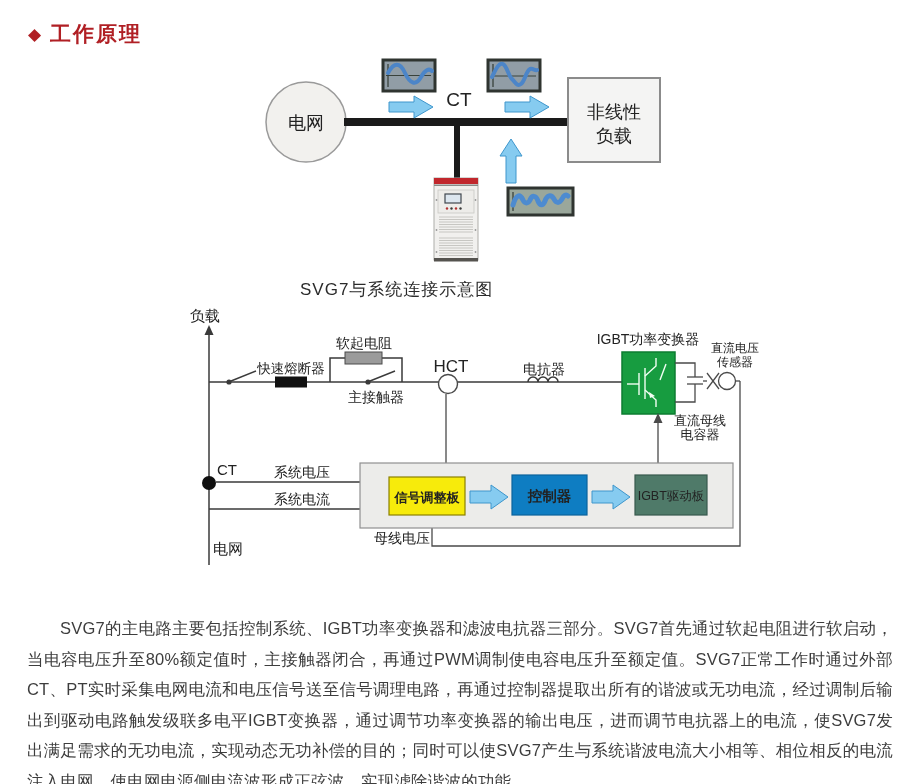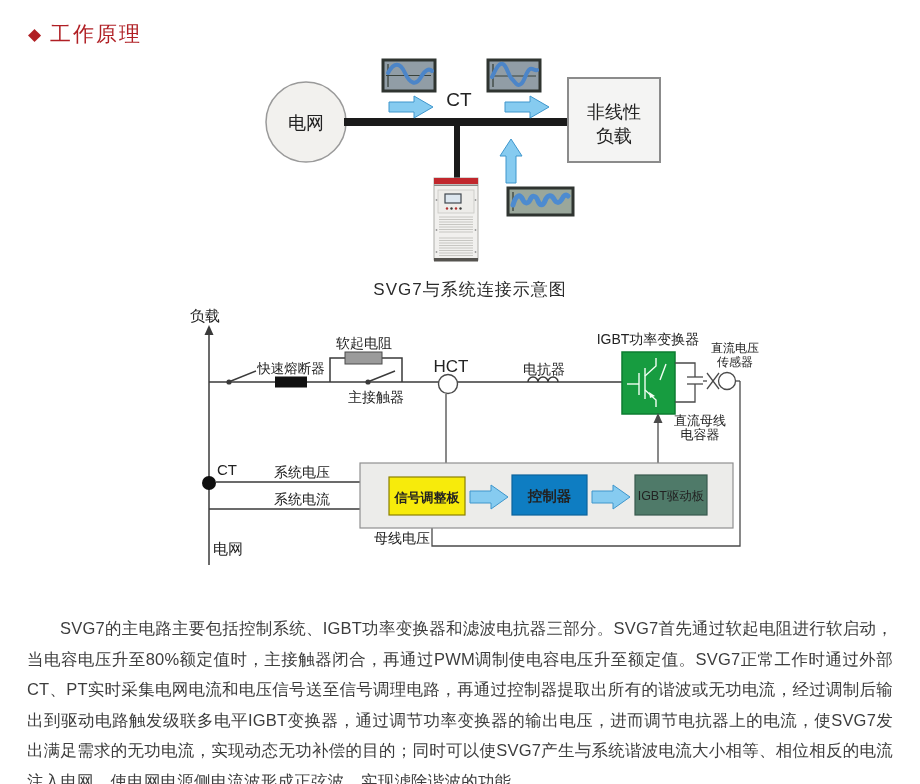--- a/index.html
+++ b/index.html
@@ -8,7 +8,7 @@
   .page { position:relative; width:920px; height:784px; background:#ffffff; overflow:hidden; margin:0 auto; }
   .title-row { position:absolute; left:28px; top:20px; display:flex; align-items:center; gap:9px; }
   .title-bullet { color:#B01F24; font-size:17px; line-height:1; }
-  .title-text { color:#B01F24; font-size:21px; font-weight:normal; letter-spacing:2px; }
+  .title-text { color:#B01F24; font-size:21px; font-weight:bold; letter-spacing:2px; }
   .caption { position:absolute; left:300px; width:340px; text-align:center; color:#2b2b2b; font-size:17px; letter-spacing:1px; }
   .caption-1 { top:278px; }
   .caption-2 { top:576px; }

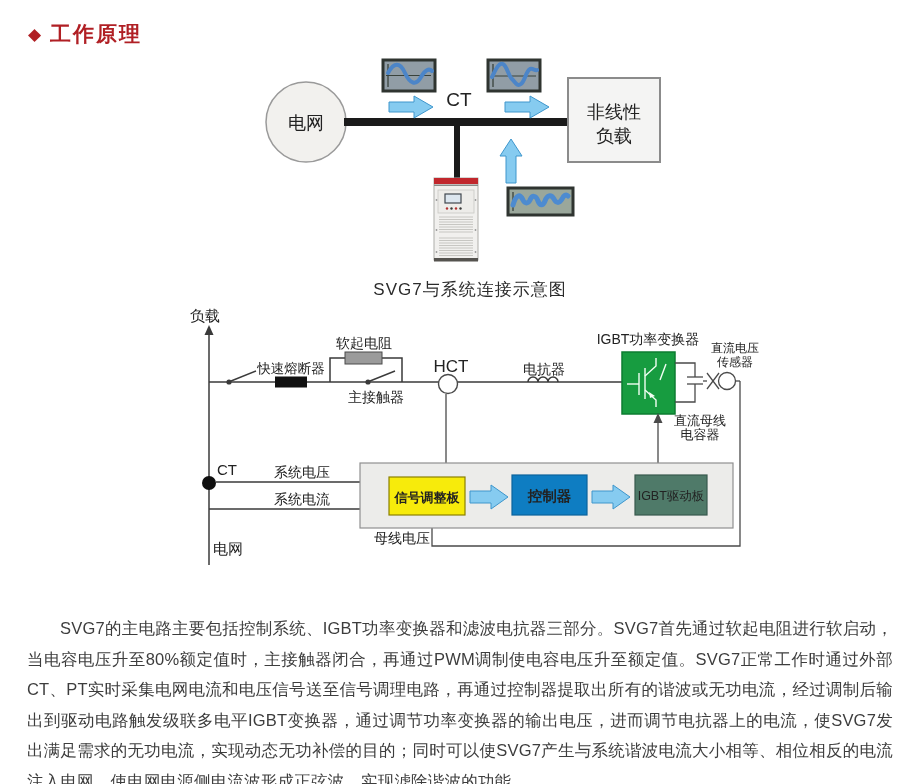--- a/index.html
+++ b/index.html
@@ -9,7 +9,7 @@
   .title-row { position:absolute; left:28px; top:20px; display:flex; align-items:center; gap:9px; }
   .title-bullet { color:#B01F24; font-size:17px; line-height:1; }
   .title-text { color:#B01F24; font-size:21px; font-weight:bold; letter-spacing:2px; }
-  .caption { position:absolute; left:300px; width:340px; text-align:center; color:#2b2b2b; font-size:17px; letter-spacing:1px; }
+  .caption { position:absolute; left:300px; width:340px; color:#2b2b2b; font-size:17px; letter-spacing:1px; }
   .caption-1 { top:278px; }
   .caption-2 { top:576px; }
   .body-text { position:absolute; left:27px; top:613px; width:866px; font-size:16.5px; line-height:30.5px; color:#3d3d3d; text-align:justify; text-indent:2em; letter-spacing:0.2px; }

